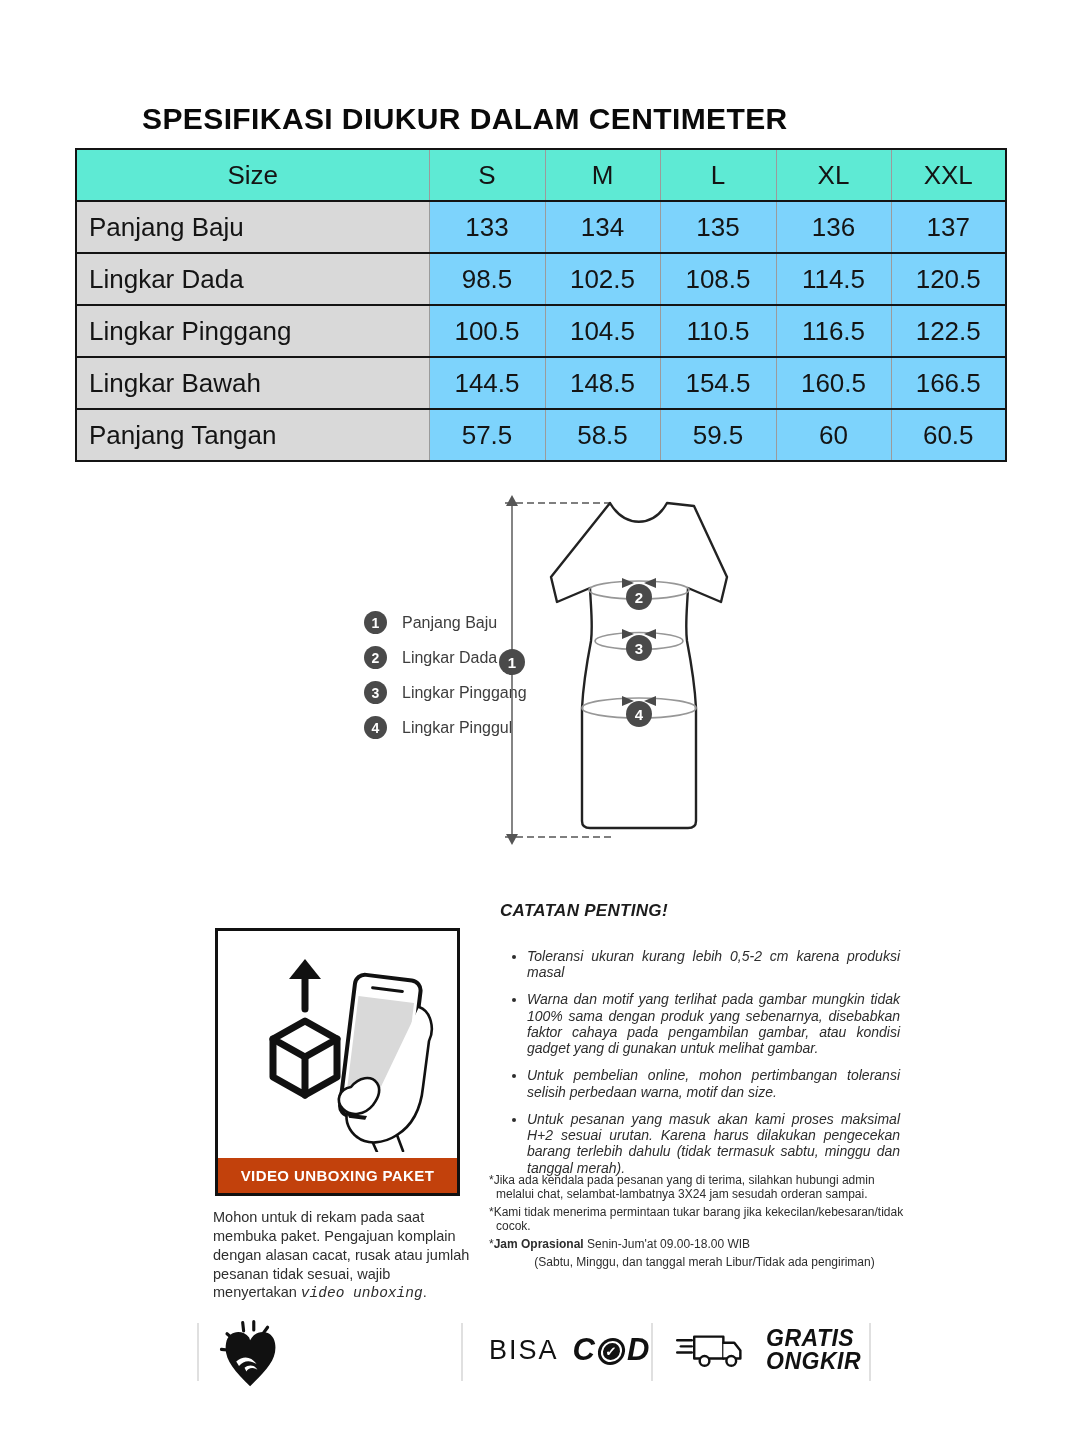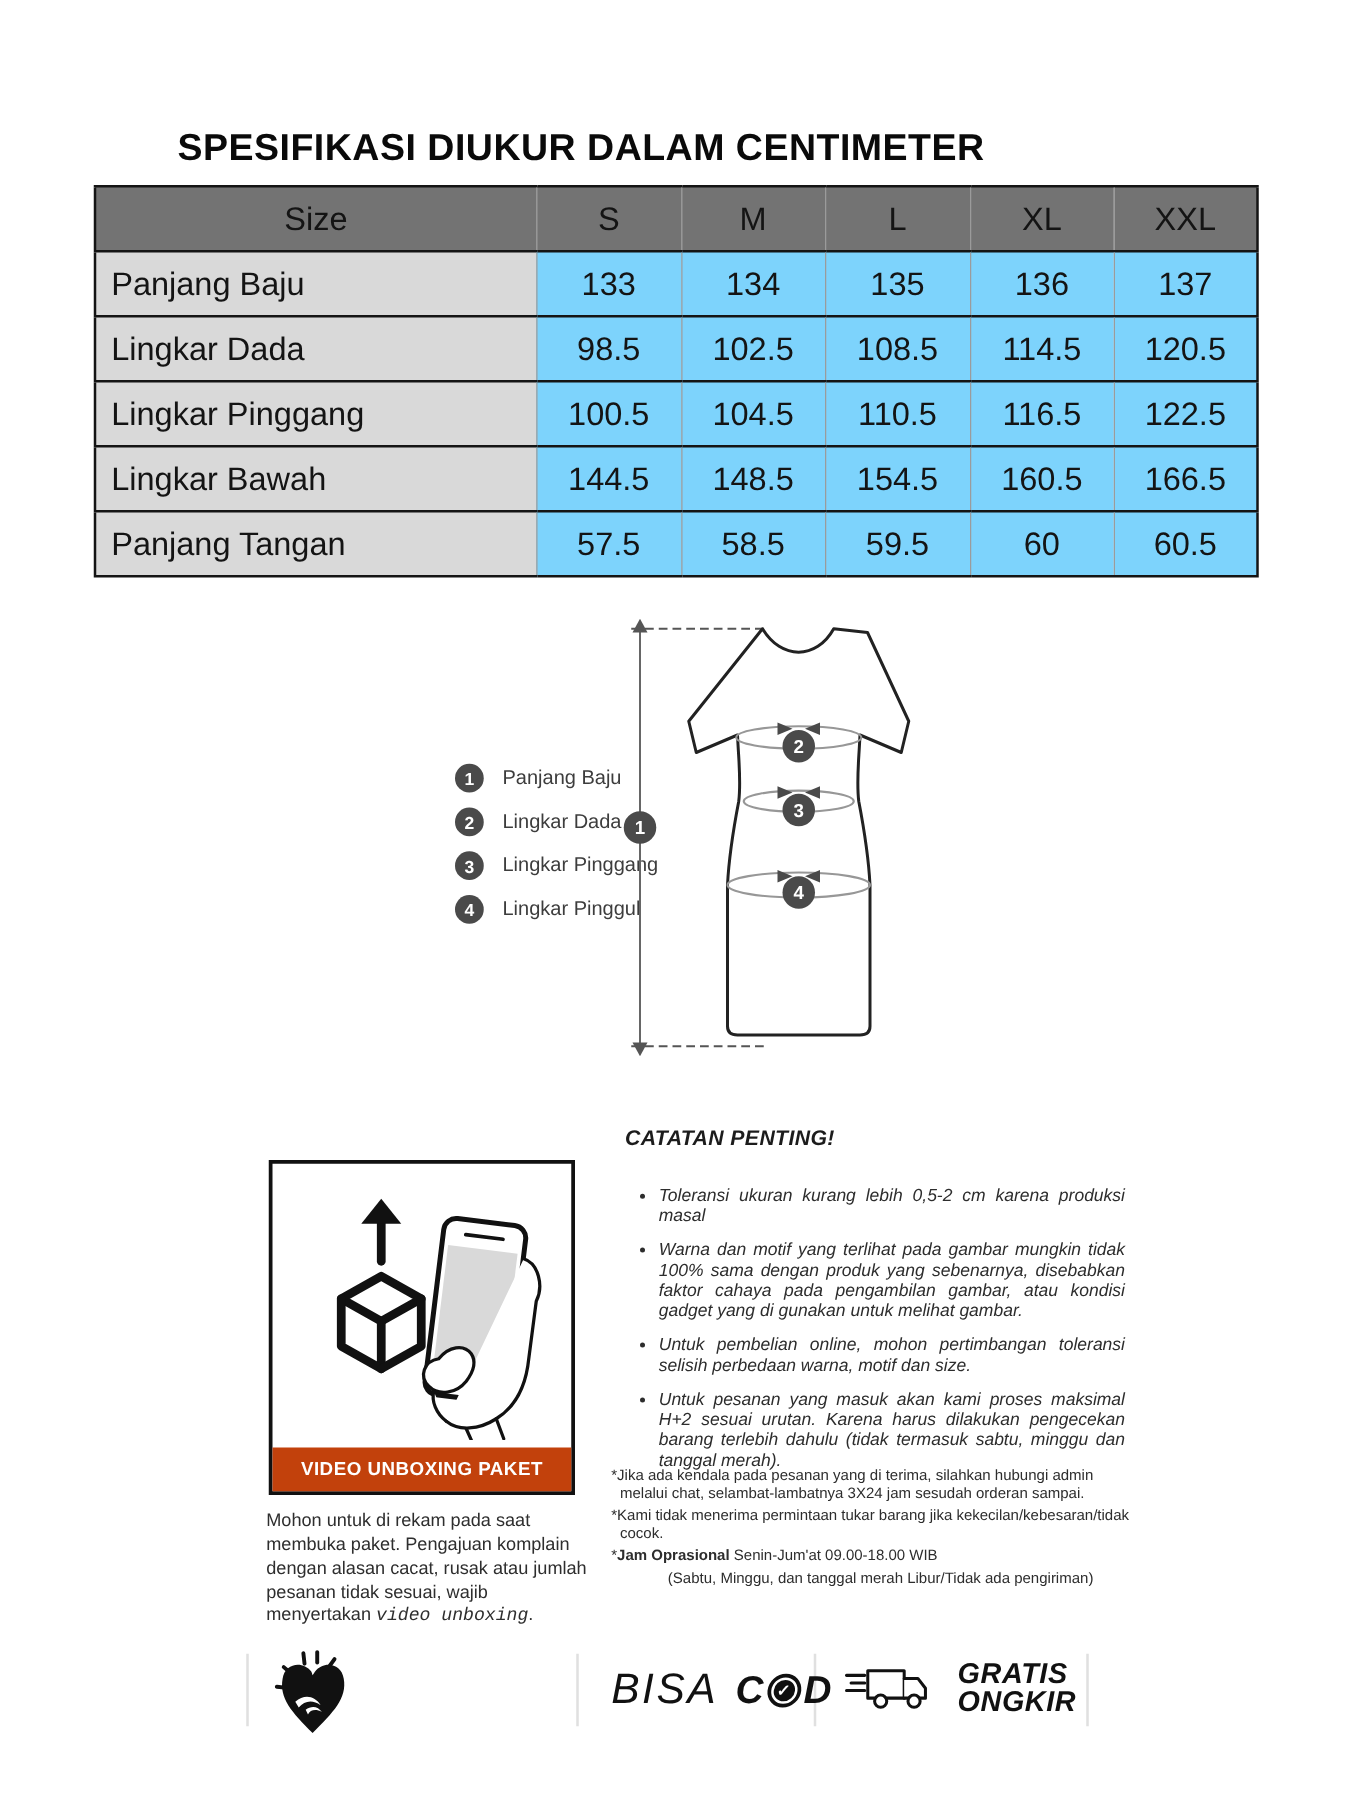--- a/index.html
+++ b/index.html
@@ -22,7 +22,7 @@
     border-left:1px solid #9b9b9b;border-right:1px solid #9b9b9b;
     font-weight:normal;vertical-align:middle;
   }
-  .size-table .hdr{background:#737373;text-align:center;}
+  .size-table .hdr{background:#5eead4;text-align:center;}
   .size-table .rowlabel{background:#d9d9d9;text-align:left;padding-left:12px;}
   .size-table .val{background:#7dd3fc;text-align:center;}
   

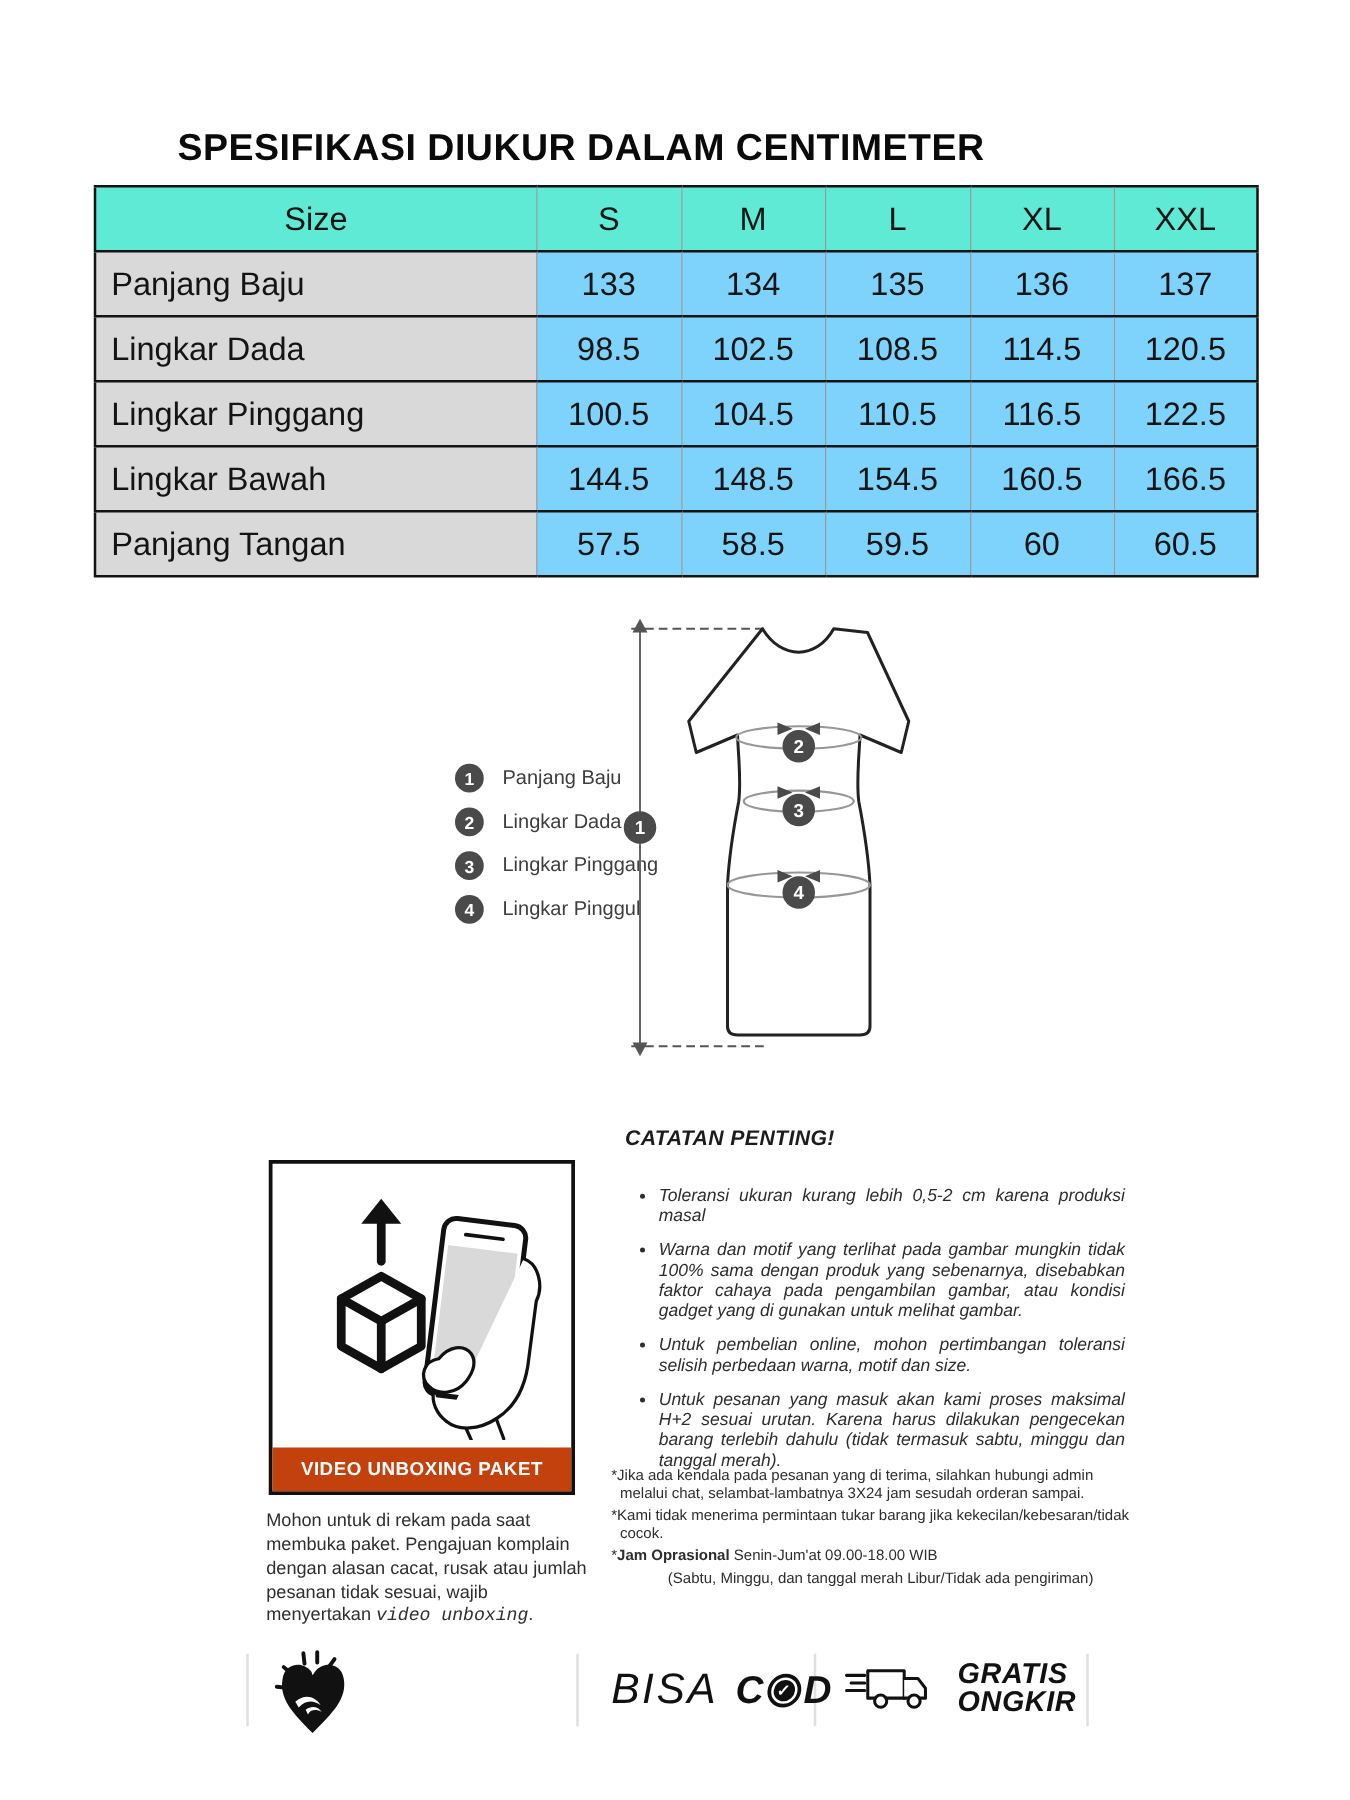--- a/index.html
+++ b/index.html
@@ -68,7 +68,7 @@
   .badge1-l1{font-size:16px;font-weight:600;letter-spacing:.5px;white-space:nowrap;}
   .badge1-l2{font-size:25px;font-weight:800;letter-spacing:.5px;margin-top:1px;white-space:nowrap;}
   .badge2{position:absolute;left:489px;top:14px;display:flex;align-items:center;color:#111;}
-  .bisa{font-size:34px;font-style:italic;letter-spacing:2px;font-weight:400;}
+  .bisa{font-size:27px;letter-spacing:2px;font-weight:400;}
   .cod{font-size:31px;font-style:italic;font-weight:800;margin-left:14px;display:flex;align-items:center;letter-spacing:1px;}
   .cod-o{
     display:inline-block;width:27px;height:27px;border-radius:50%;background:#101010;

